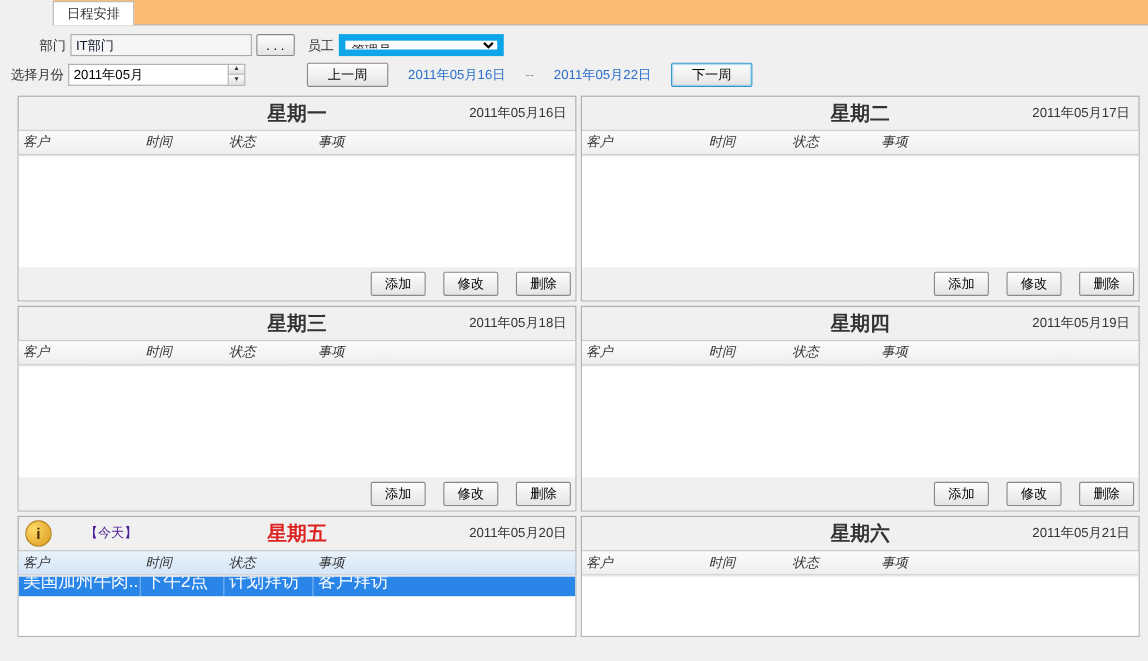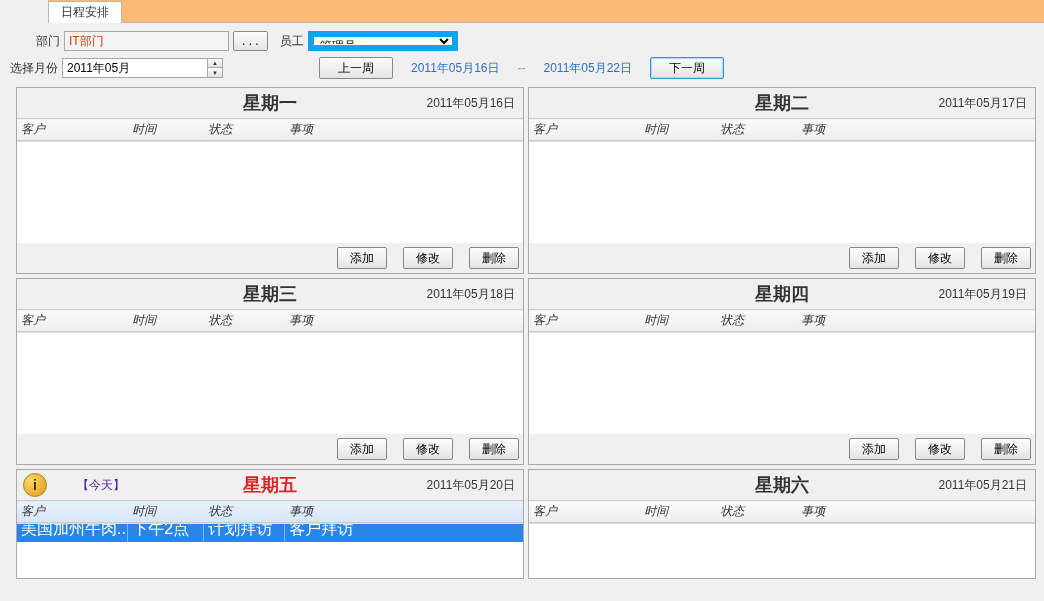--- a/index.html
+++ b/index.html
@@ -44,7 +44,7 @@
       border: 1px solid #a8a8a8;
       background: #f5f5f5;
       padding: 2px 4px;
-      color: #c2410c;
+      color: #0f172a;
       font-size: 12px;
     }
     .dept-input { width: 165px; }

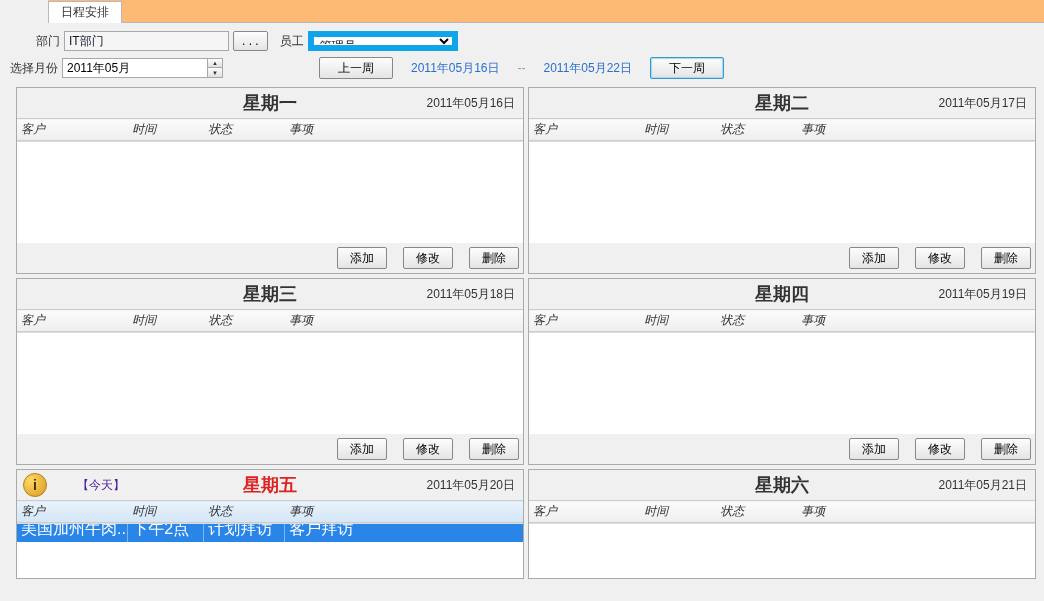--- a/index.html
+++ b/index.html
@@ -96,7 +96,7 @@
       display: flex;
       align-items: center;
       gap: 18px;
-      margin-left: 92px;
+      margin-left: 52px;
     }
     .date-link {
       color: #2a6fcc;

